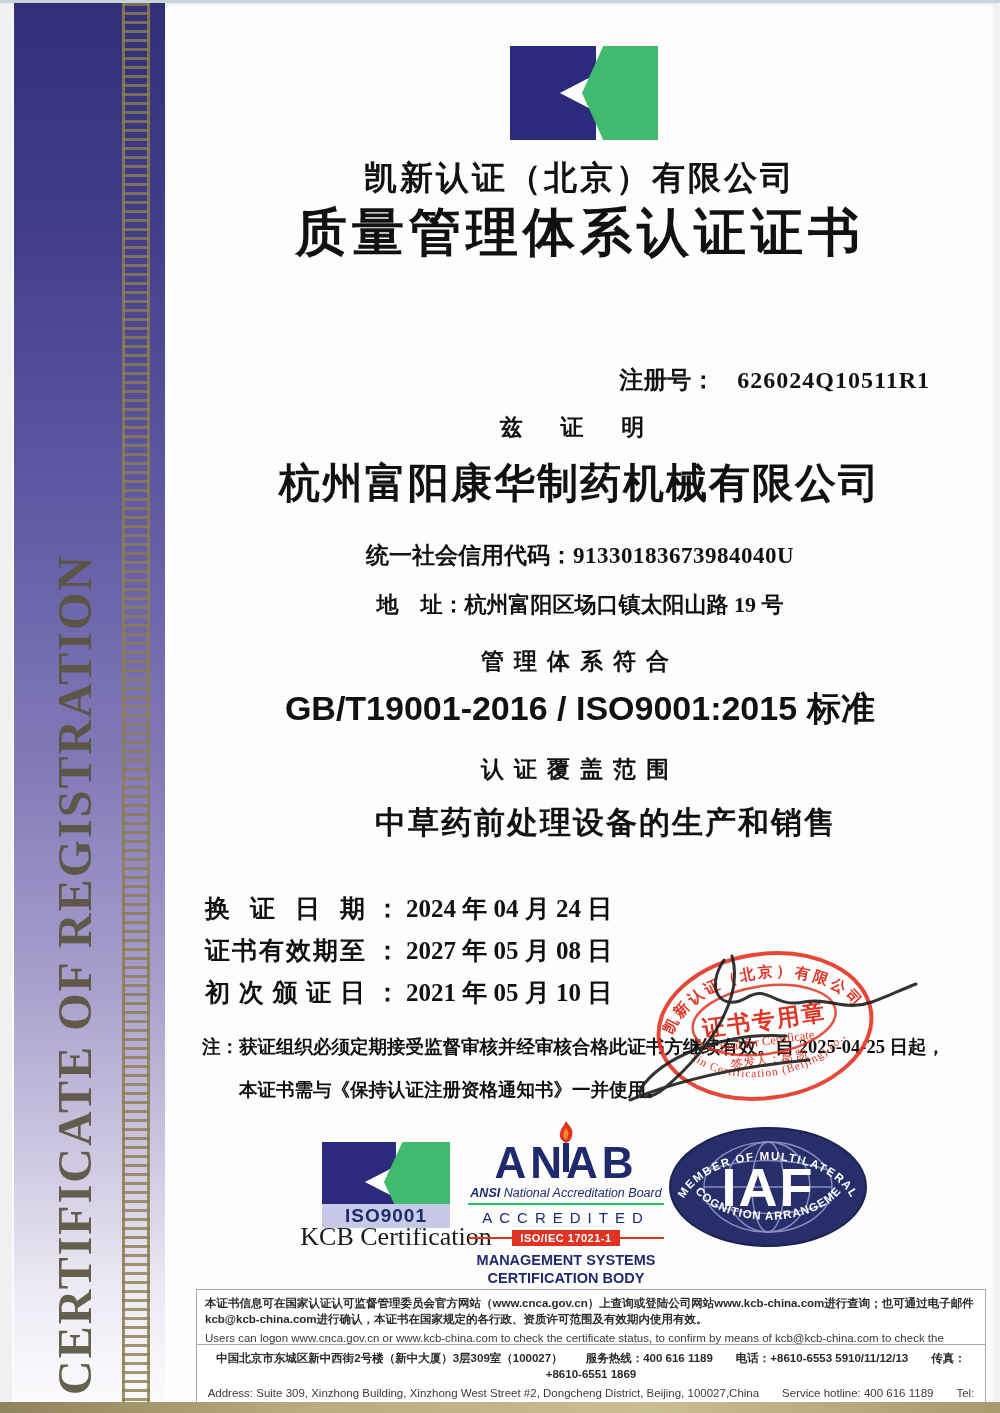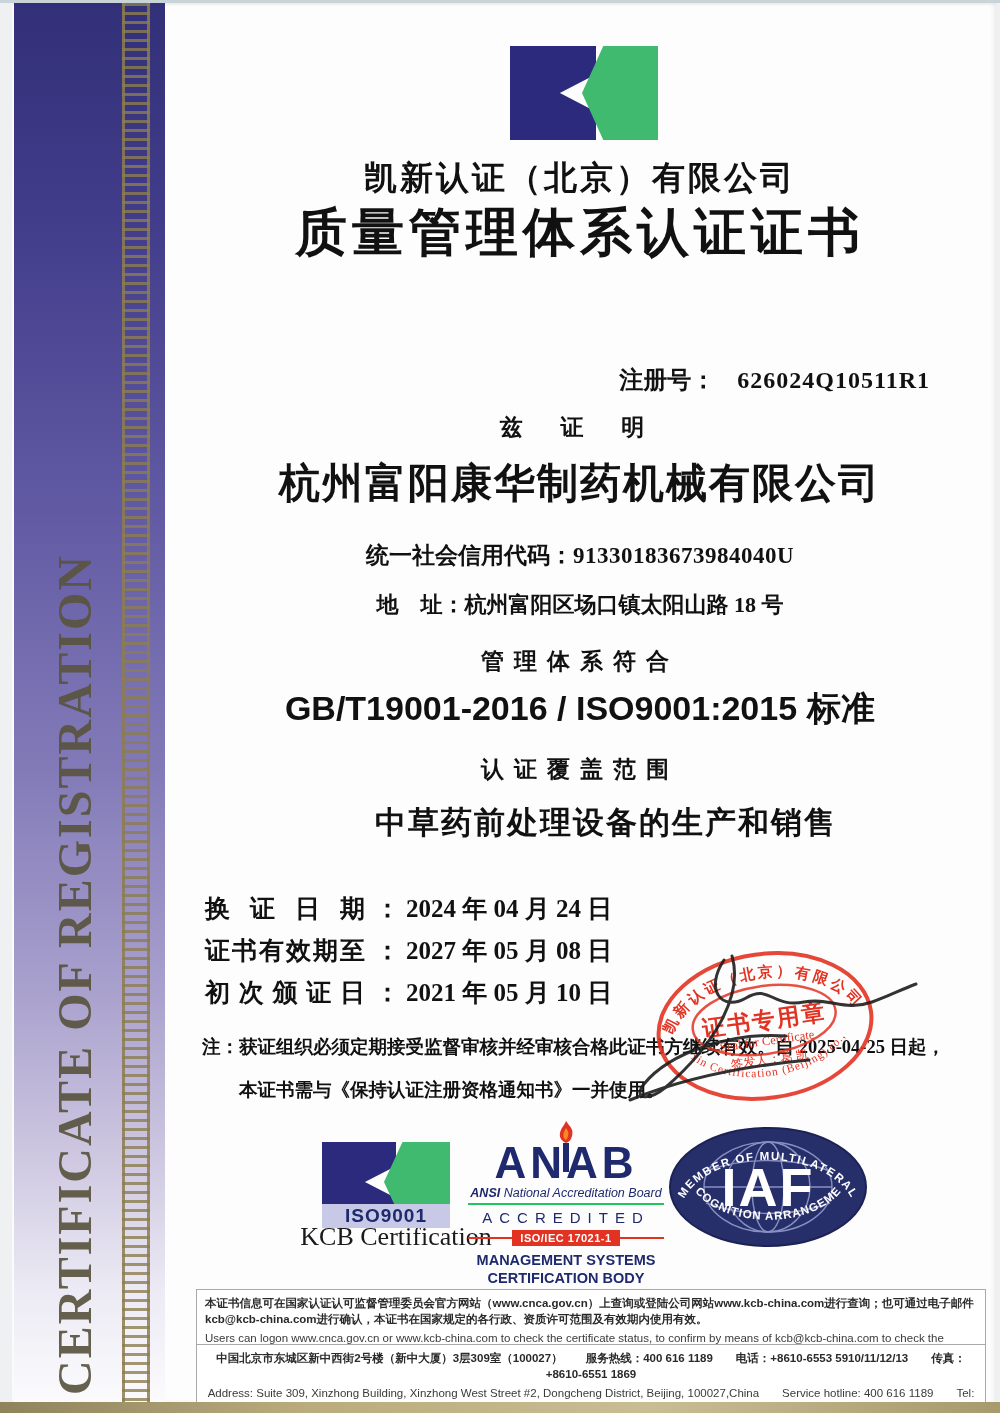--- a/index.html
+++ b/index.html
@@ -127,7 +127,7 @@
   </div>
 
   <div class="cline addr">
-    <span>地　址：</span><span>杭州富阳区场口镇太阳山路 18 号</span>
+    <span>地　址：</span><span>杭州富阳区场口镇太阳山路 19 号</span>
   </div>
 
   <div class="cline conform">管理体系符合</div>

